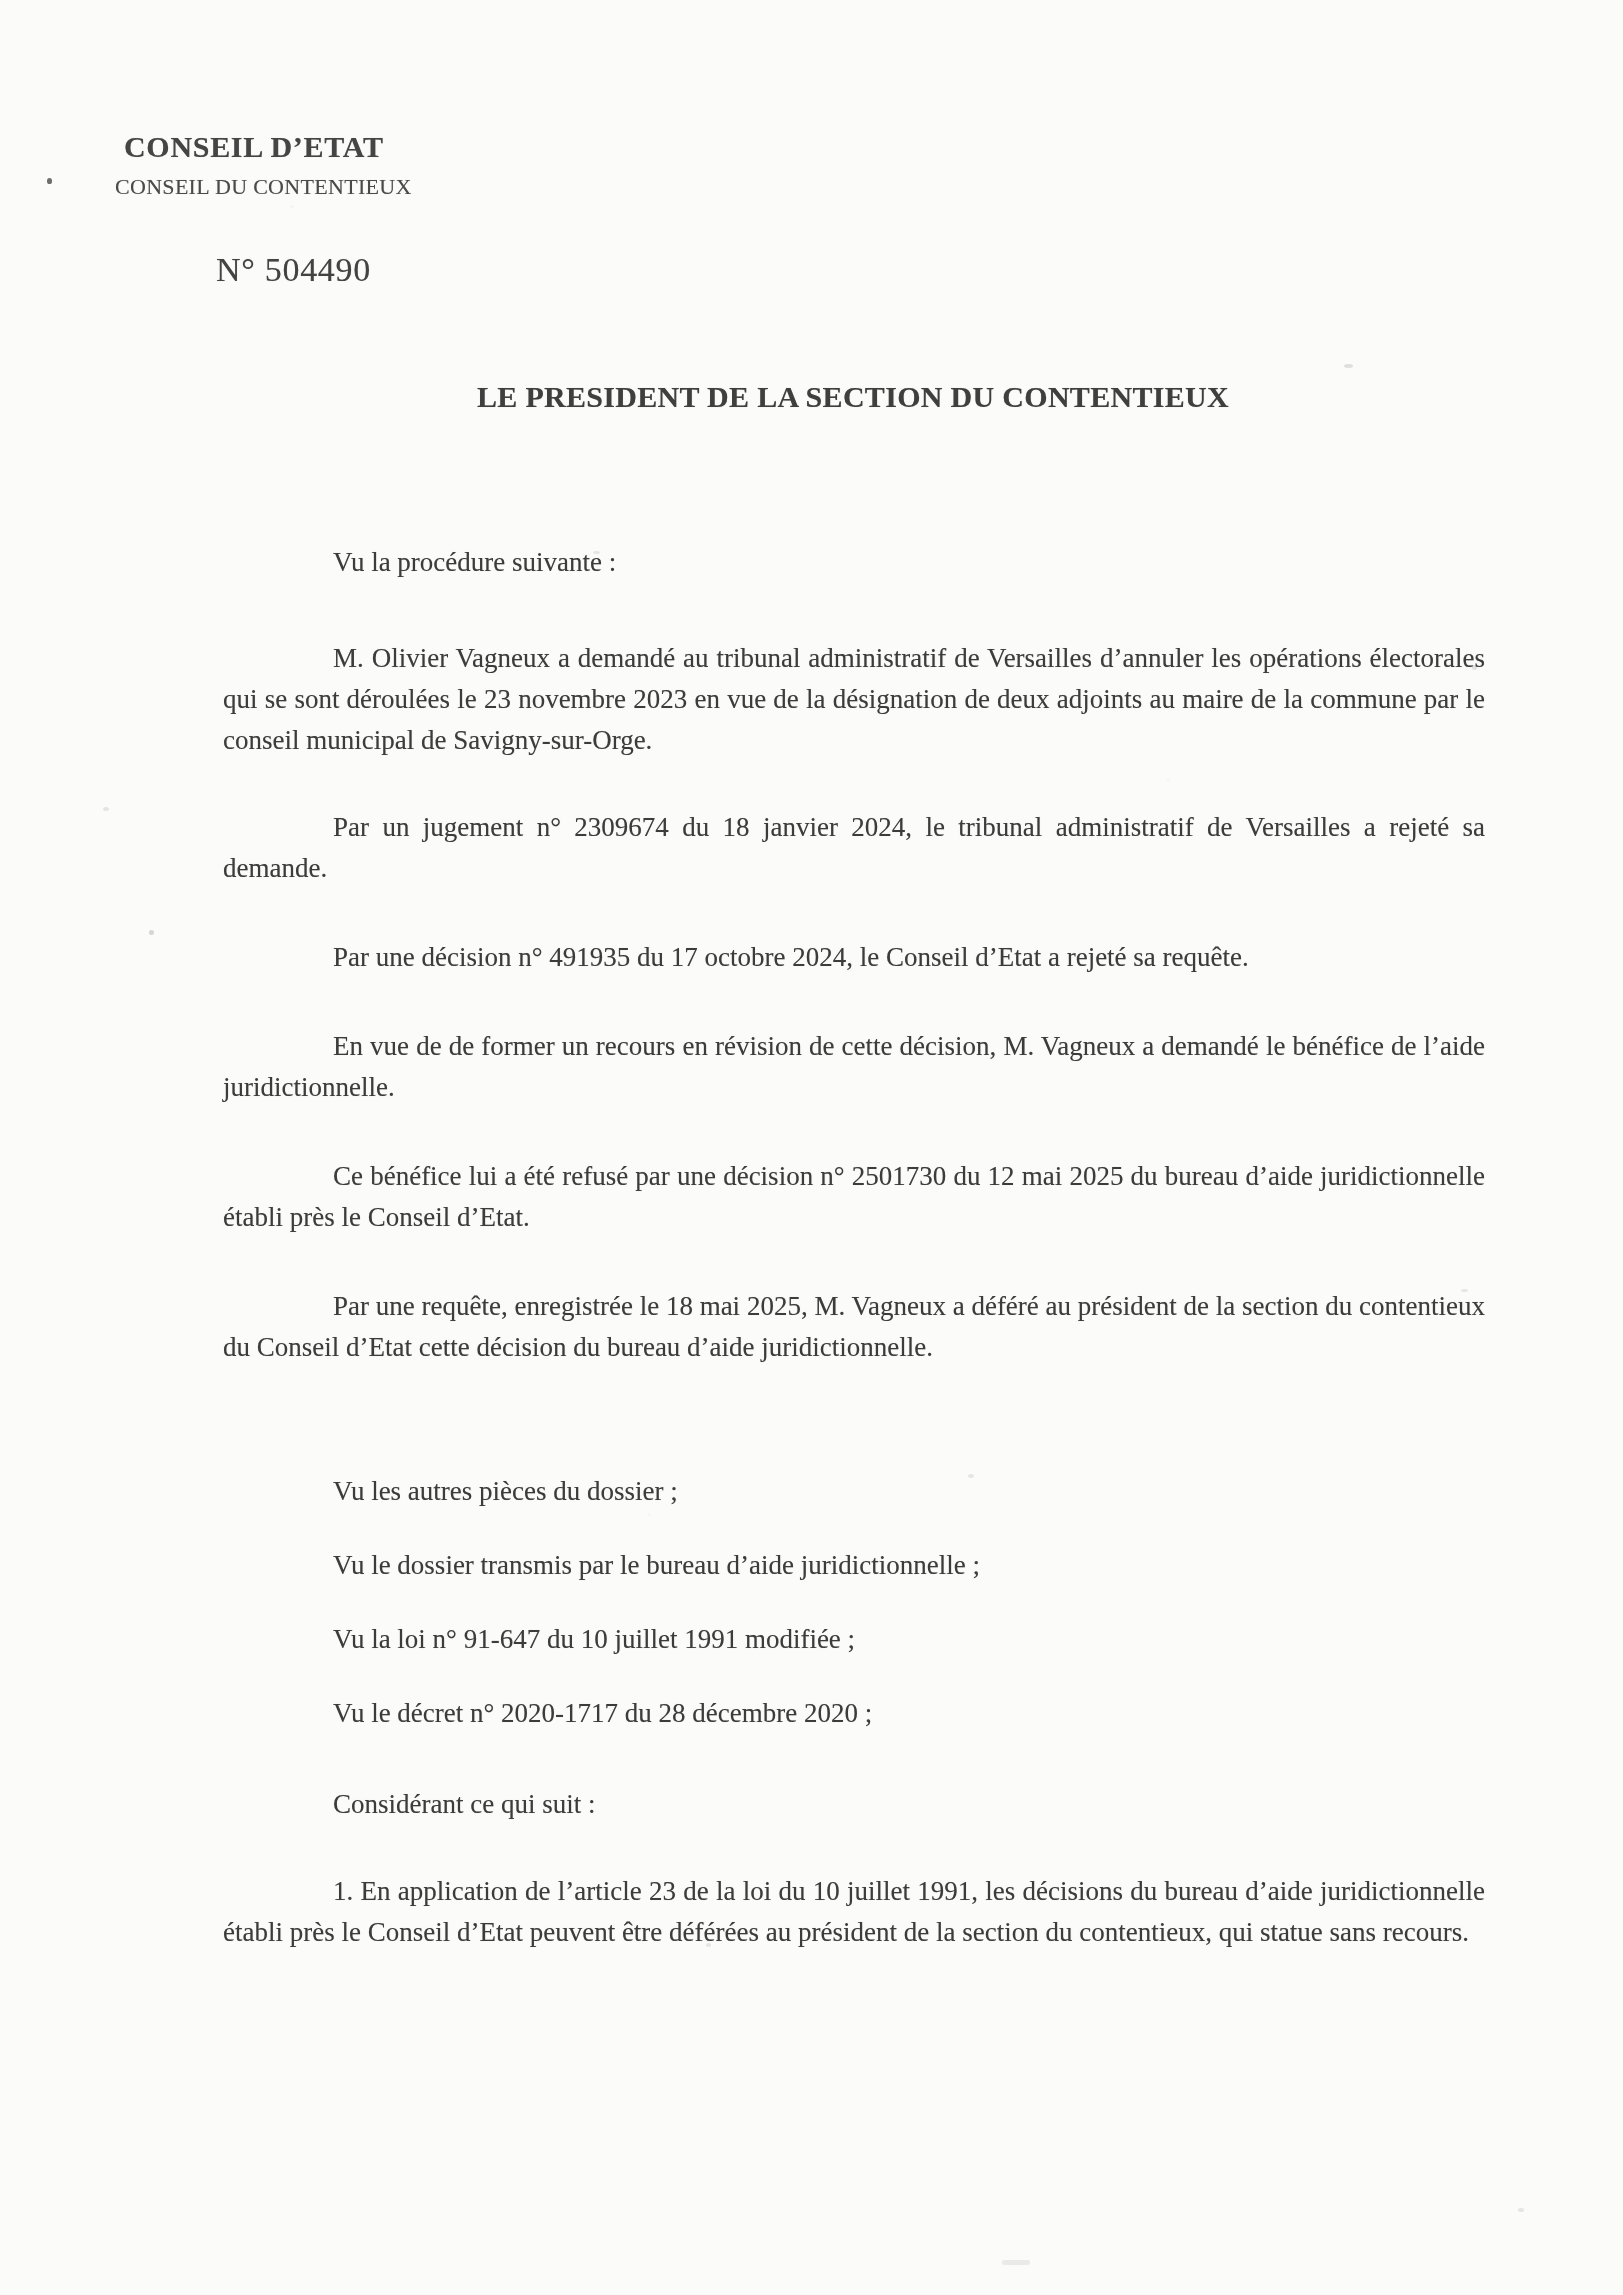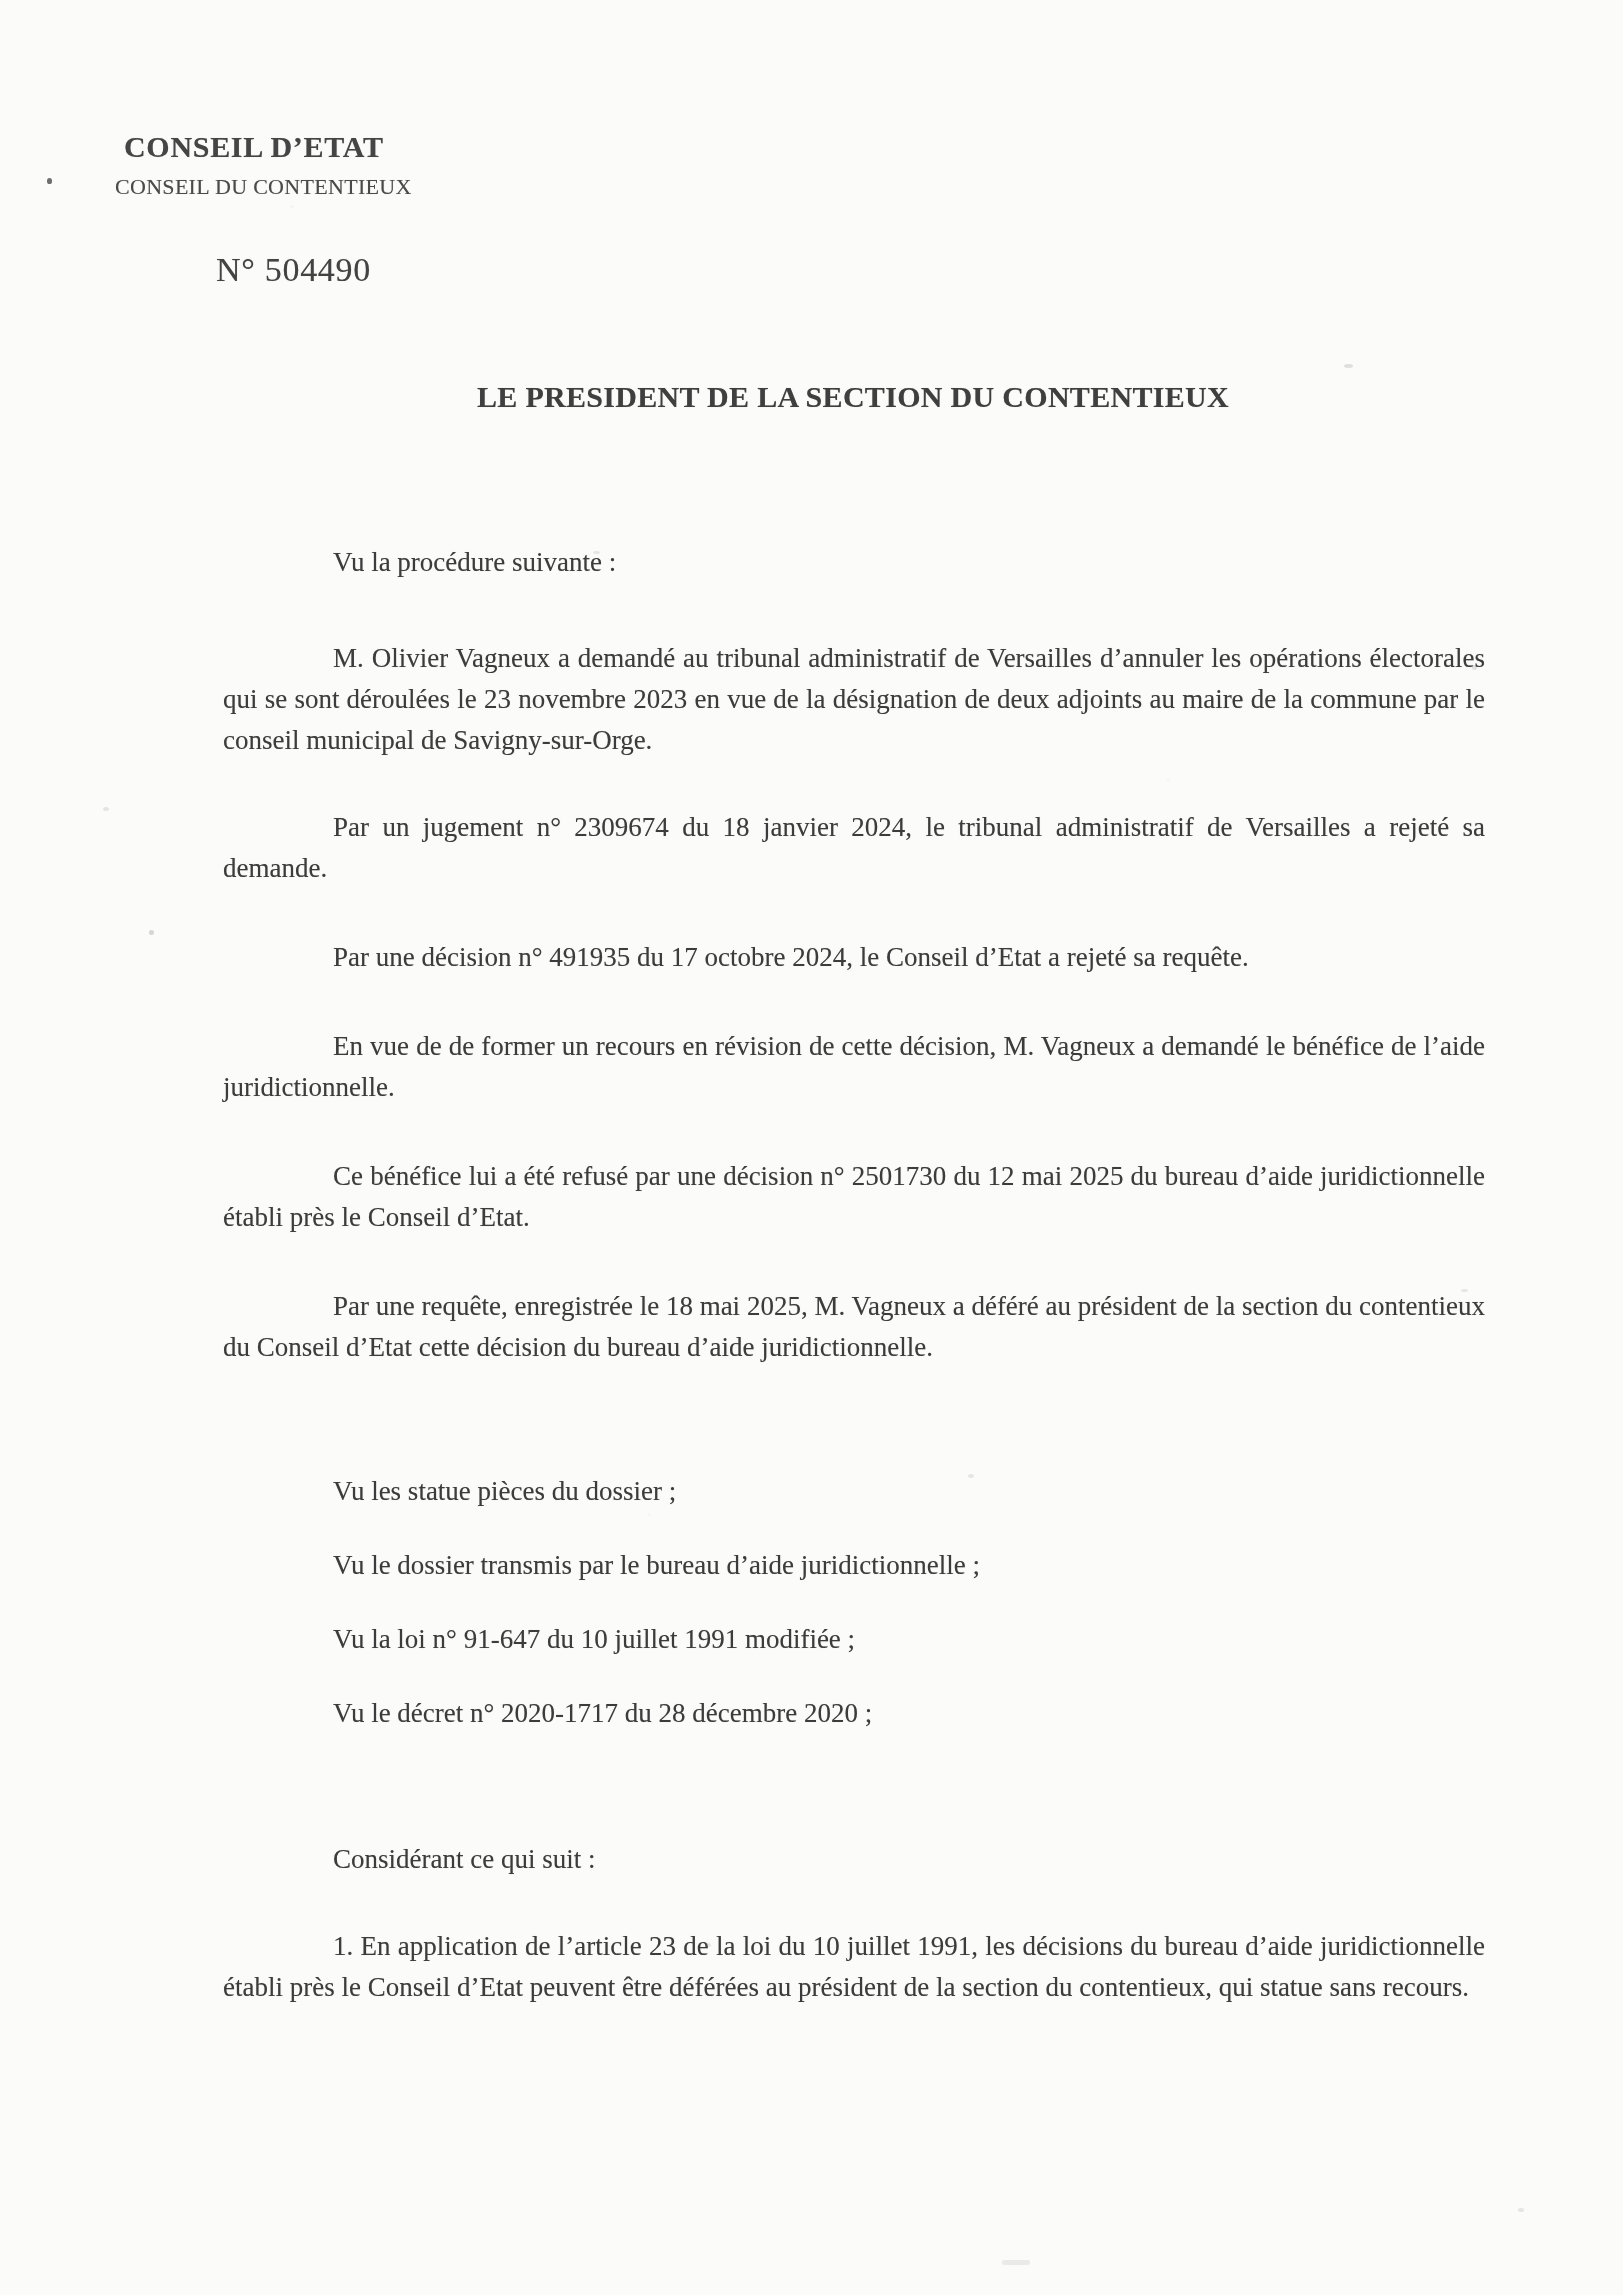--- a/index.html
+++ b/index.html
@@ -96,7 +96,7 @@
     <p class="para">Ce bénéfice lui a été refusé par une décision n° 2501730 du 12 mai 2025 du bureau d’aide juridictionnelle établi près le Conseil d’Etat.</p>
     <p class="para p6">Par une requête, enregistrée le 18 mai 2025, M. Vagneux a déféré au président de la section du contentieux du Conseil d’Etat cette décision du bureau d’aide juridictionnelle.</p>
 
-    <p class="visa">Vu les statue pièces du dossier ;</p>
+    <p class="visa">Vu les autres pièces du dossier ;</p>
     <p class="visa">Vu le dossier transmis par le bureau d’aide juridictionnelle ;</p>
     <p class="visa">Vu la loi n° 91-647 du 10 juillet 1991 modifiée ;</p>
     <p class="visa v4">Vu le décret n° 2020-1717 du 28 décembre 2020 ;</p>

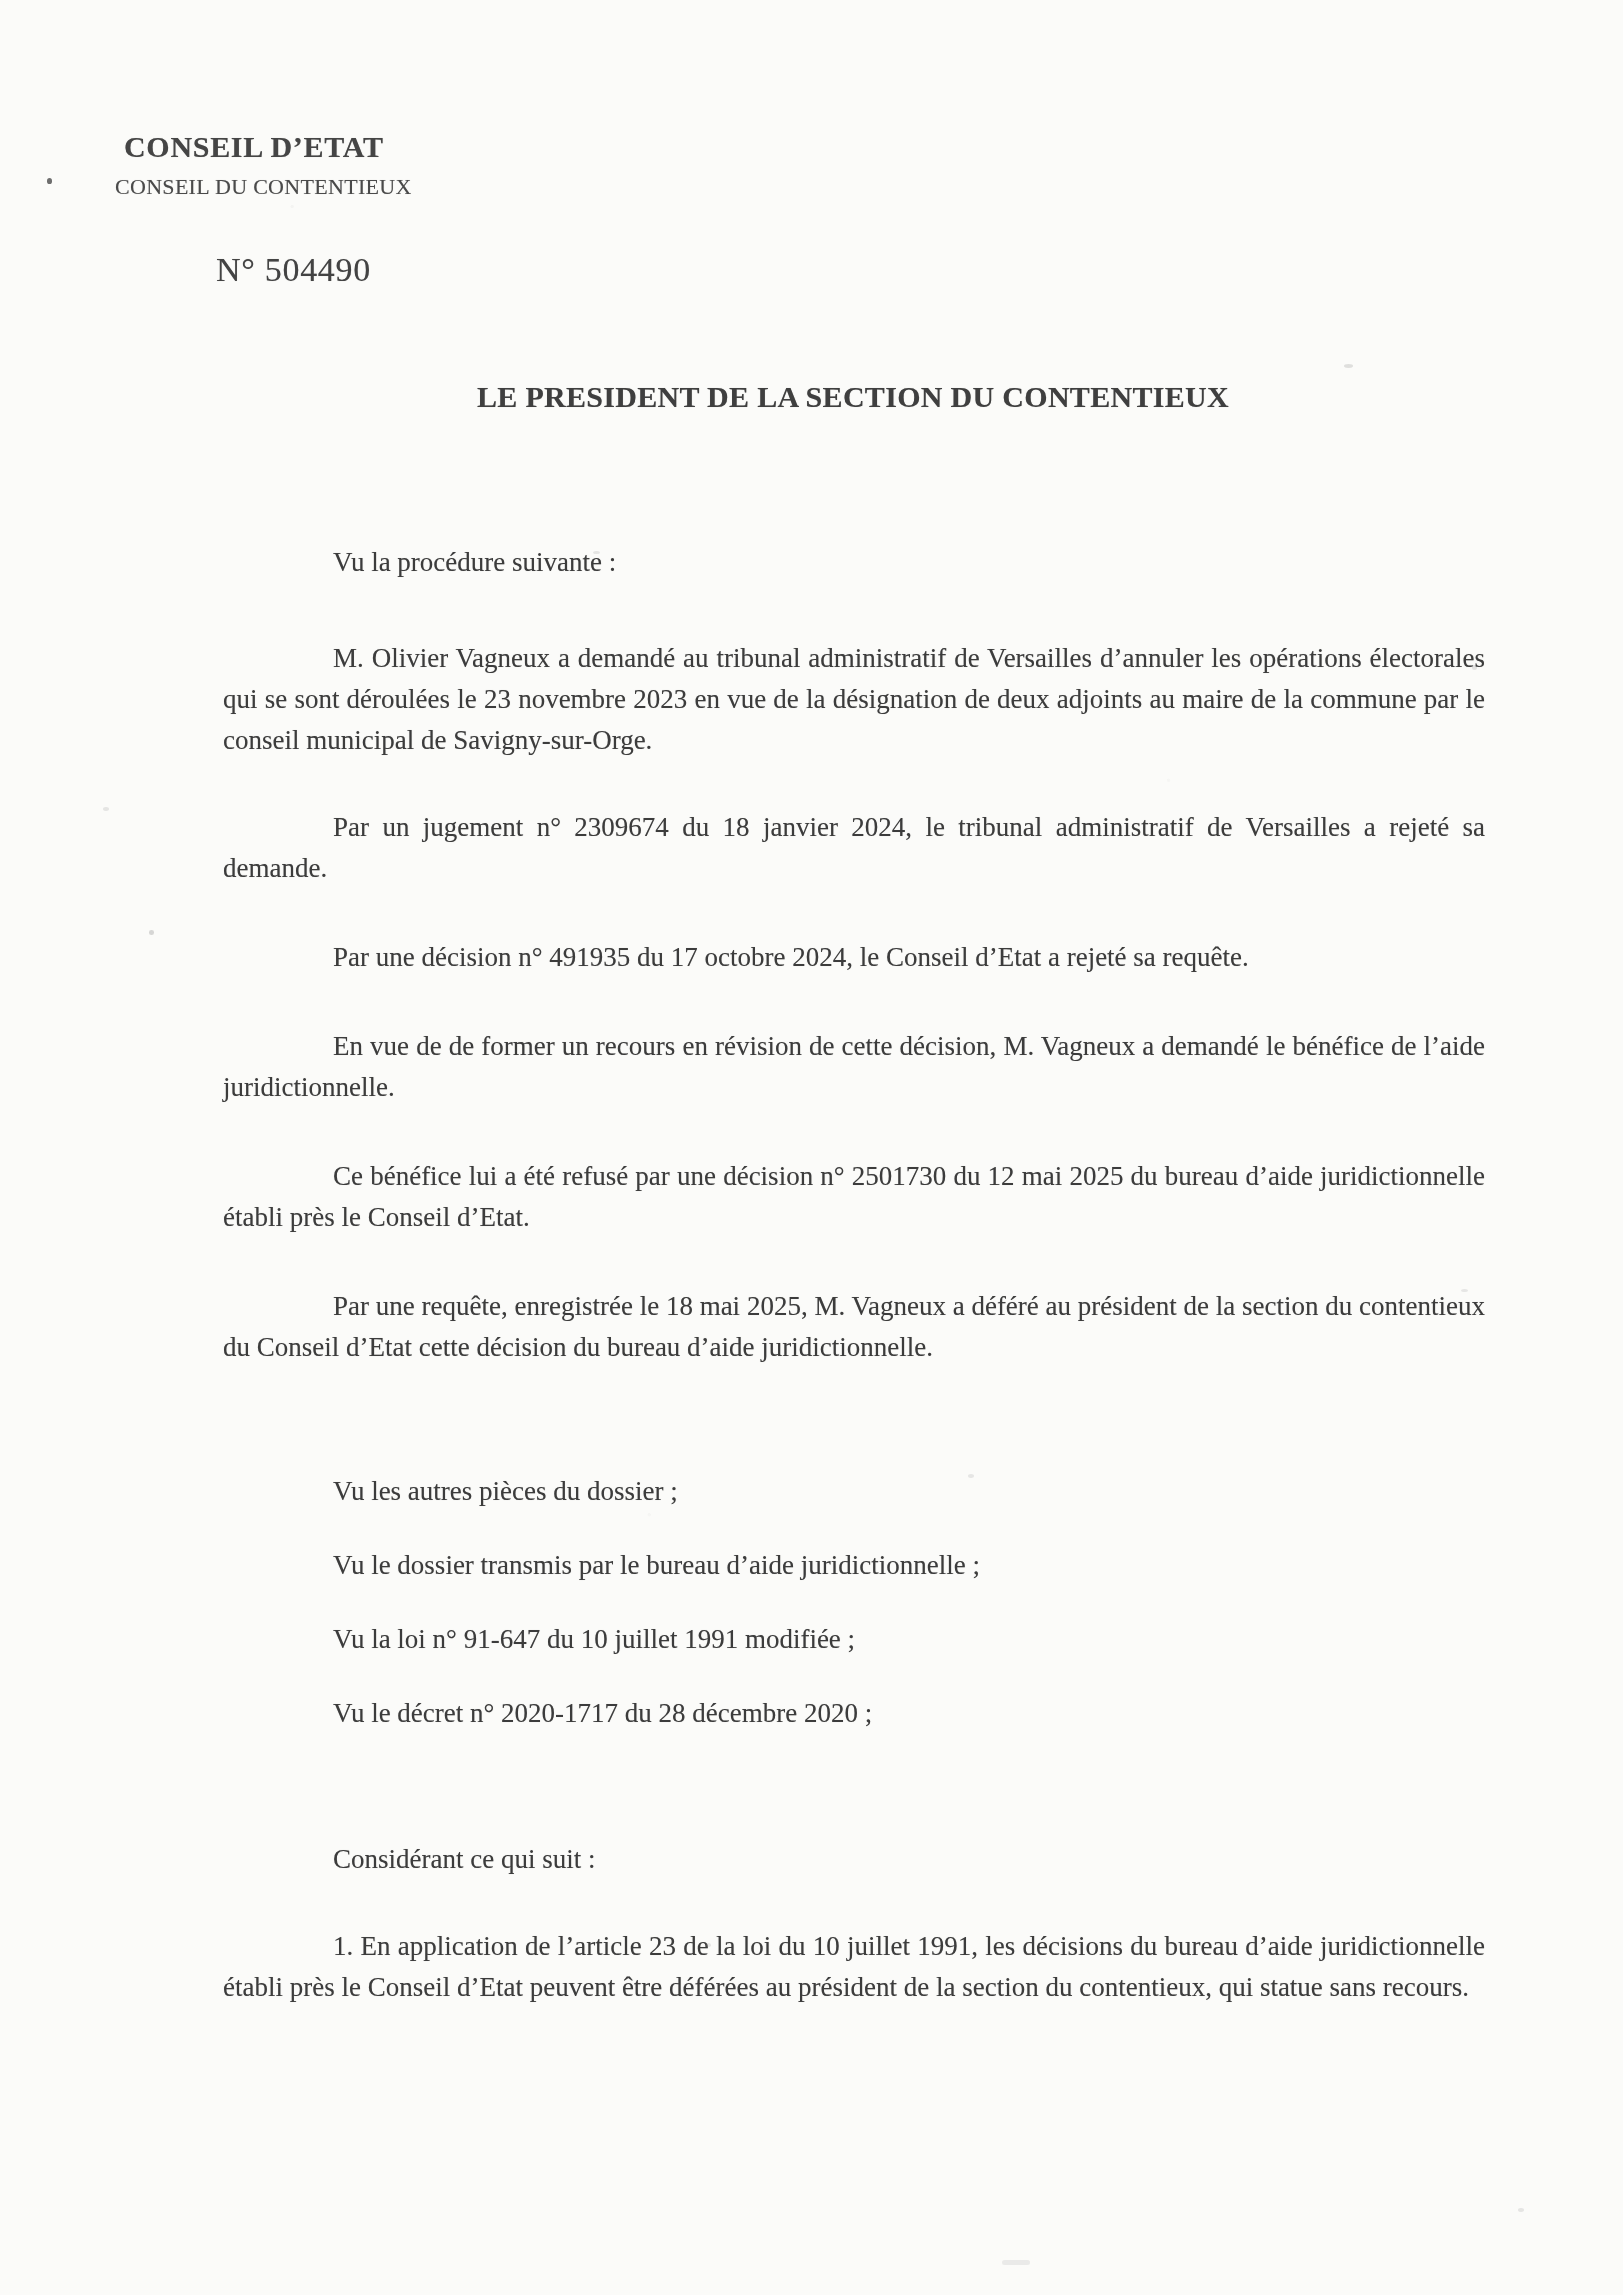--- a/index.html
+++ b/index.html
@@ -54,7 +54,7 @@
   .p1 { margin-bottom: 46px; }
   .p6 { margin-bottom: 103px; }
   .visa { text-indent: 110px; text-align: left; margin: 0 0 33px 0; }
-  .v4 { margin-bottom: 105px; }
+  .v4 { margin-bottom: 50px; }
   .considerant { margin-bottom: 46px; }
   .pt1 { margin-bottom: 49px; }
   .pt2 { margin-bottom: 0; }

